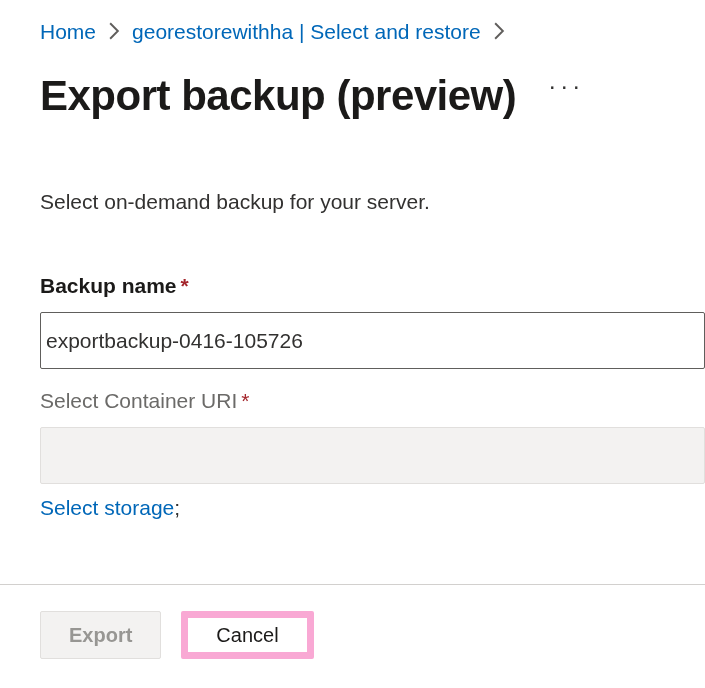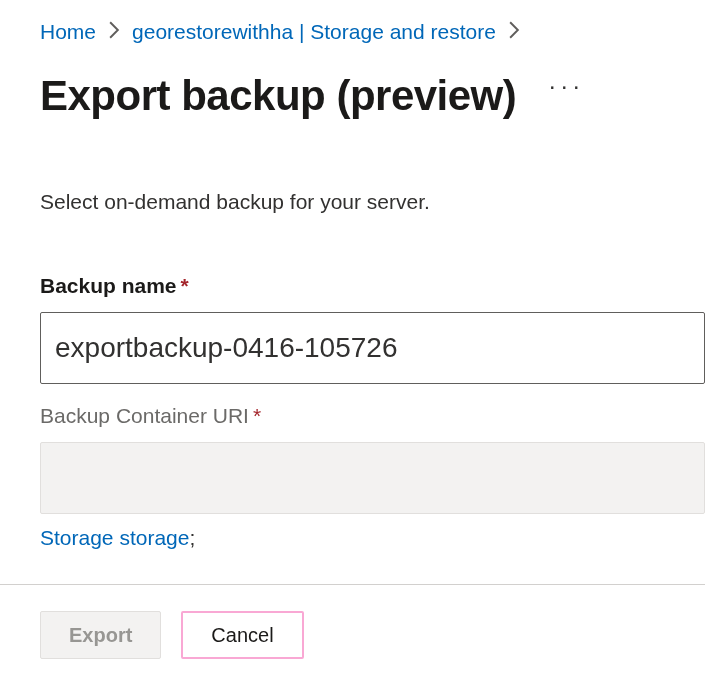--- a/index.html
+++ b/index.html
@@ -21,7 +21,7 @@
     }
     .breadcrumb {
       display: flex;
-      align-items: center;
+      align-items: flex-end;
       gap: 12px;
       font-size: 21px;
       margin-bottom: 28px;

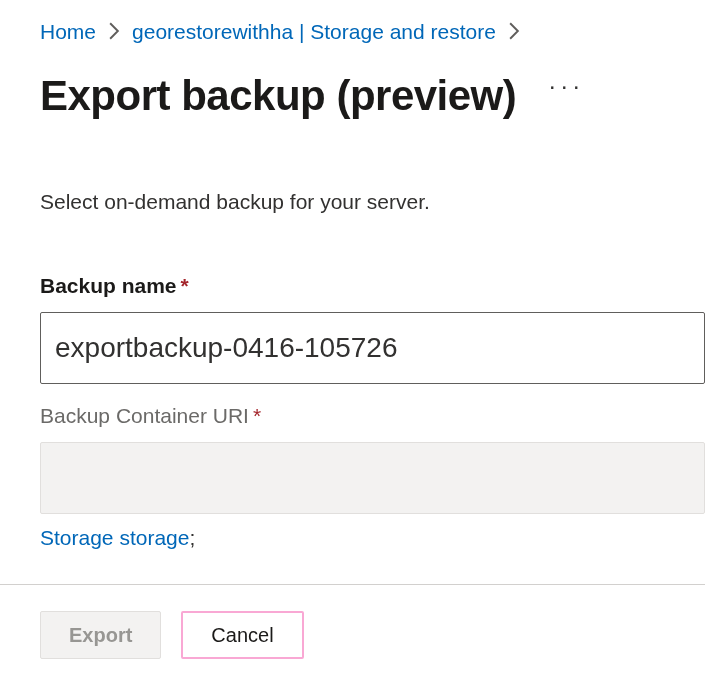--- a/index.html
+++ b/index.html
@@ -154,7 +154,7 @@
           <path d="M1 1L7 7L1 13" stroke="#605e5c" stroke-width="1.5"></path>
         </svg>
     </span>
-    <a>georestorewithha | Storage and restore</a>
+    <a>georestorewithha | Select and restore</a>
     <span class="chevron">
       <svg viewBox="0 0 8 14" fill="none">
           <path d="M1 1L7 7L1 13" stroke="#605e5c" stroke-width="1.5"></path>

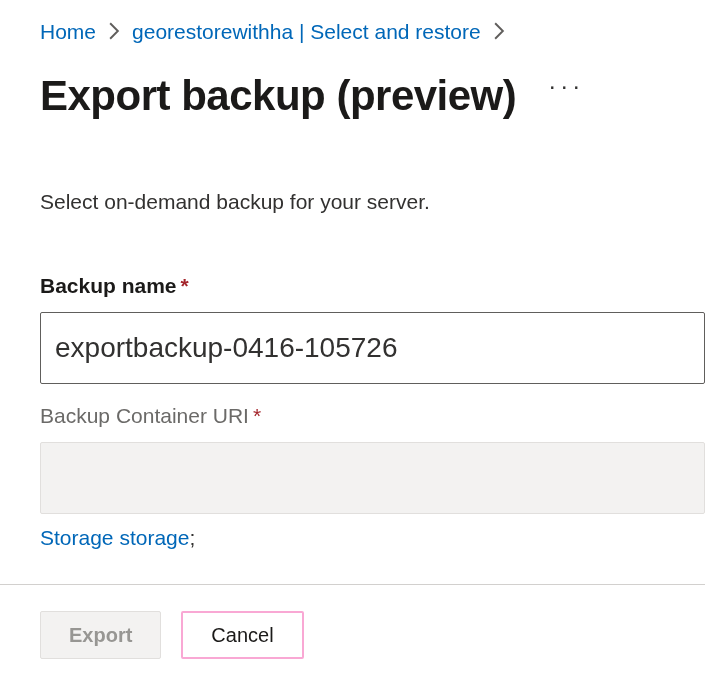--- a/index.html
+++ b/index.html
@@ -80,9 +80,9 @@
     }
     .text-input {
       width: 100%;
-      height: 72px;
-      padding: 0 14px;
-      font-size: 28px;
+      height: 57px;
+      padding: 0 5px;
+      font-size: 21px;
       font-family: inherit;
       border: 1px solid #605e5c;
       border-radius: 2px;

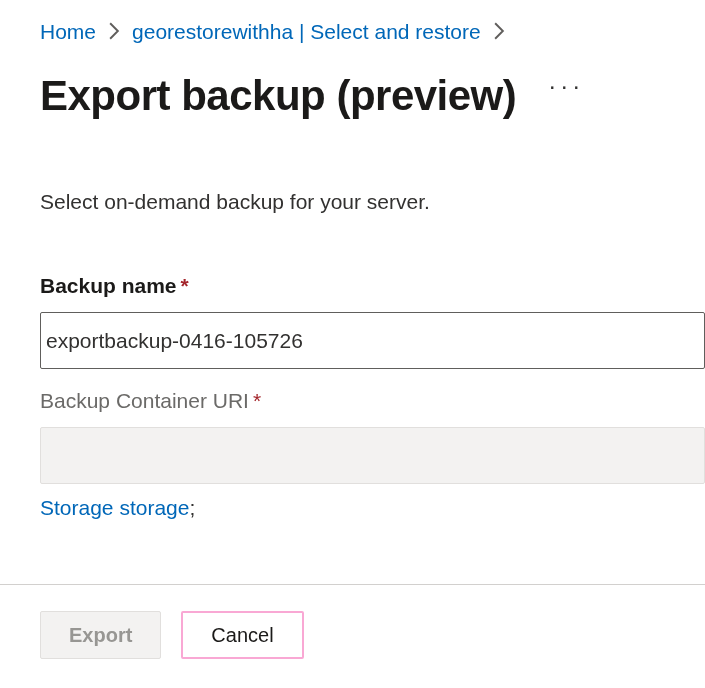--- a/index.html
+++ b/index.html
@@ -178,7 +178,7 @@
 
   <div class="field-group">
     <label class="field-label disabled">
-      <span>Backup Container URI</span><span class="required">*</span>
+      <span>Select Container URI</span><span class="required">*</span>
     </label>
     <input type="text" class="text-input disabled" disabled="" value="" style="">
     <div class="select-storage-row">

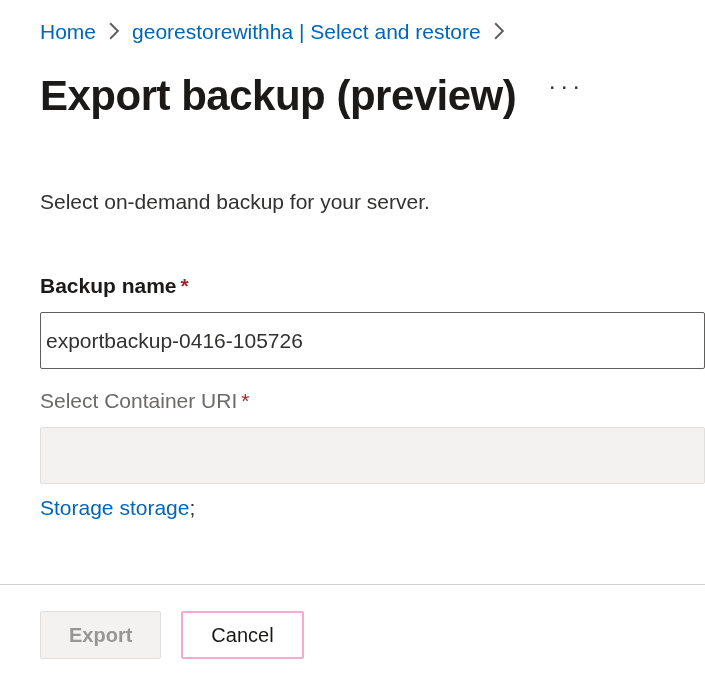--- a/index.html
+++ b/index.html
@@ -182,7 +182,7 @@
     </label>
     <input type="text" class="text-input disabled" disabled="" value="" style="">
     <div class="select-storage-row">
-      <a class="select-storage-link">Storage storage</a><span>;</span>
+      <a class="select-storage-link">Select storage</a><span>;</span>
     </div>
   </div>
 </div>

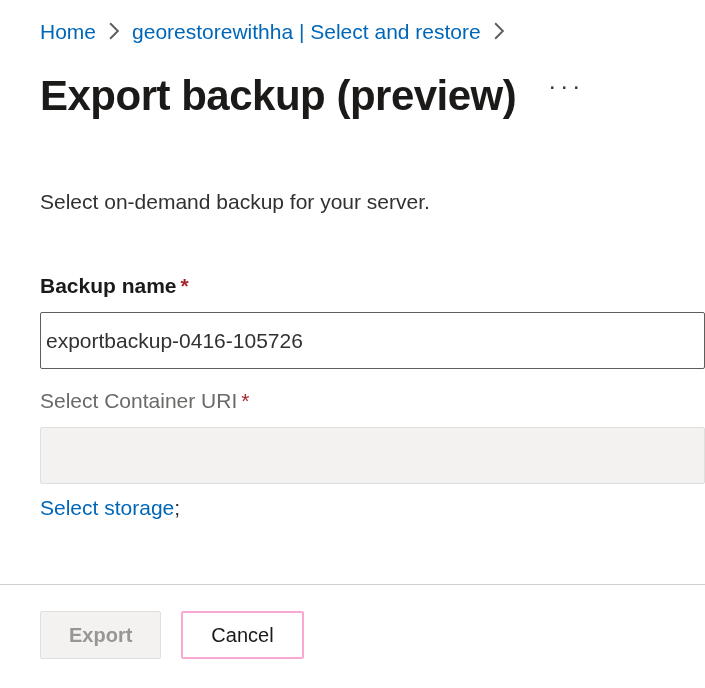--- a/index.html
+++ b/index.html
@@ -134,7 +134,7 @@
     }
     .btn-secondary {
       background: #ffffff;
-      border: 2px solid #f9a8d4;
+      border: 7px solid #f9a8d4;
       color: #1b1a19;
       font-weight: 400;
     }

